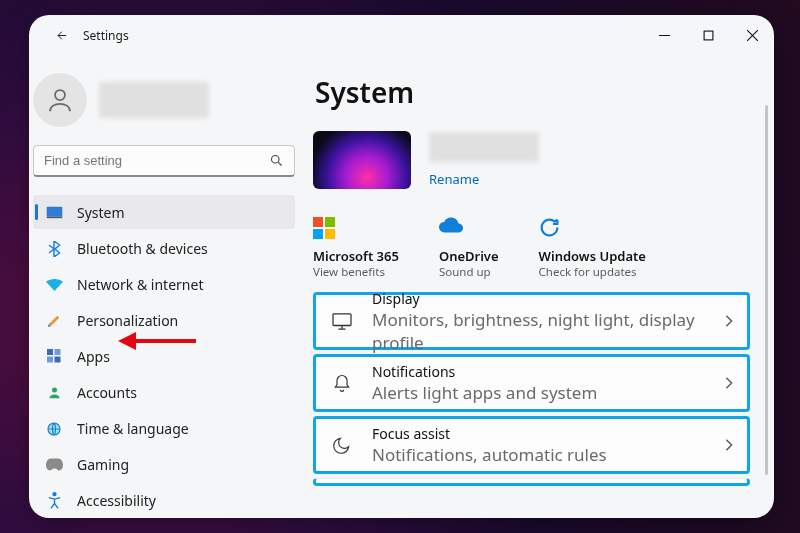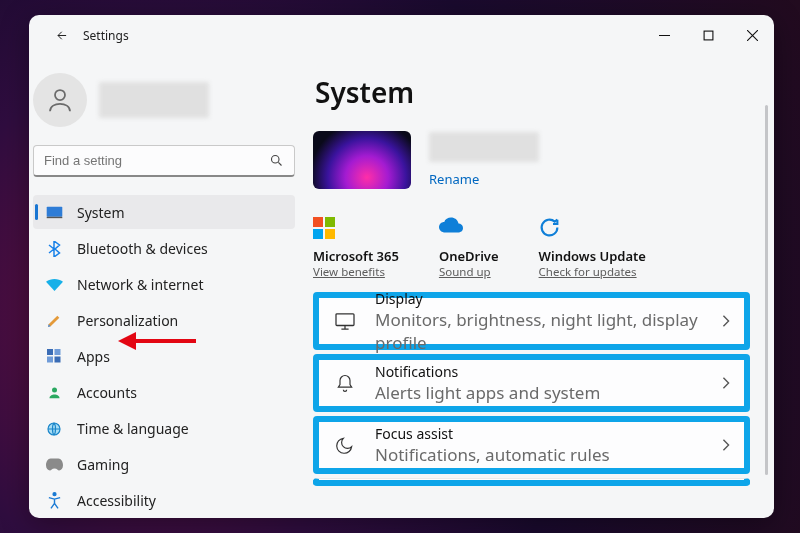--- a/index.html
+++ b/index.html
@@ -10,7 +10,7 @@
   }
   .window {
     position: absolute; left: 29px; top: 15px; width: 745px; height: 503px;
-    background: #f5f6f7; border-radius: 10px; box-shadow: 0 6px 28px rgba(0,0,0,0.35);
+    background: #f5f6f7; border-radius: 20px; box-shadow: 0 6px 28px rgba(0,0,0,0.35);
     display: flex; flex-direction: column; overflow: hidden;
   }
   .titlebar { height: 40px; display: flex; align-items: center; }

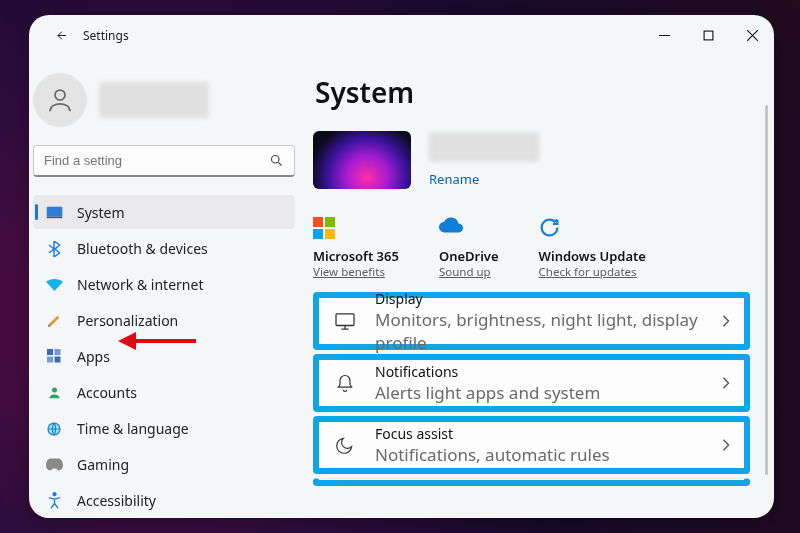--- a/index.html
+++ b/index.html
@@ -43,7 +43,7 @@
   .svc { display:flex; gap:10px; line-height:1.2;flex-direction:column; }
   .svc-ico { width:22px; height:22px; }
   .svc .t1 { font-size:13px; font-weight:600; color:#111; }
-  .svc .t2 { font-size:11.5px; color:#5c5c5c;text-decoration:underline; }
+  .svc .t2 { font-size:11.5px; color:#5c5c5c; }
   .cards { display:flex; flex-direction:column; gap:4px; padding-bottom:8px; }
   .card { background:#fdfdfe; border:6px solid #0ea5e9; border-radius:4px; height:58px; display:flex; align-items:center; padding: 0 14px 0 14px; gap:18px; cursor:pointer; }
   .card-ico { width:24px; display:flex; align-items:center; justify-content:center; color:#333; }

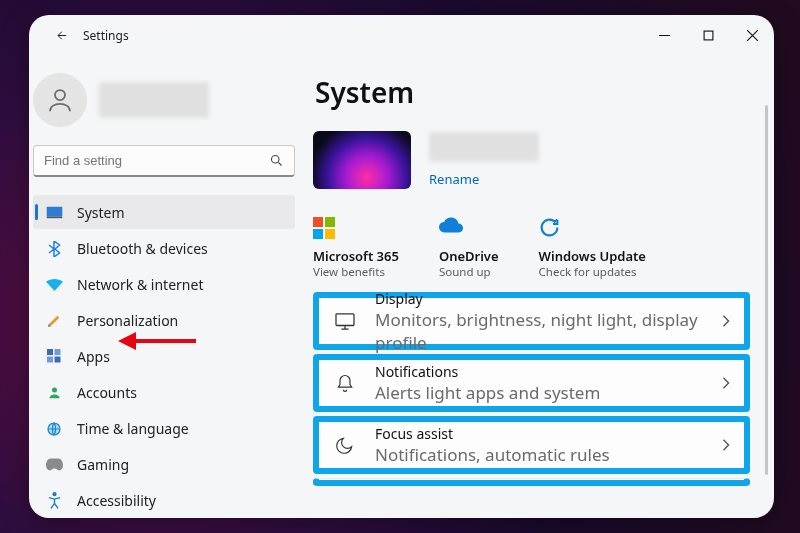--- a/index.html
+++ b/index.html
@@ -45,7 +45,7 @@
   .svc .t1 { font-size:13px; font-weight:600; color:#111; }
   .svc .t2 { font-size:11.5px; color:#5c5c5c; }
   .cards { display:flex; flex-direction:column; gap:4px; padding-bottom:8px; }
-  .card { background:#fdfdfe; border:6px solid #0ea5e9; border-radius:4px; height:58px; display:flex; align-items:center; padding: 0 14px 0 14px; gap:18px; cursor:pointer; }
+  .card { background:#fdfdfe; border:3px solid #0ea5e9; border-radius:4px; height:58px; display:flex; align-items:center; padding: 0 14px 0 14px; gap:18px; cursor:pointer; }
   .card-ico { width:24px; display:flex; align-items:center; justify-content:center; color:#333; }
   .card-txt { flex:1; }
   .card .t1 { font-size:14px; color:#111; }

